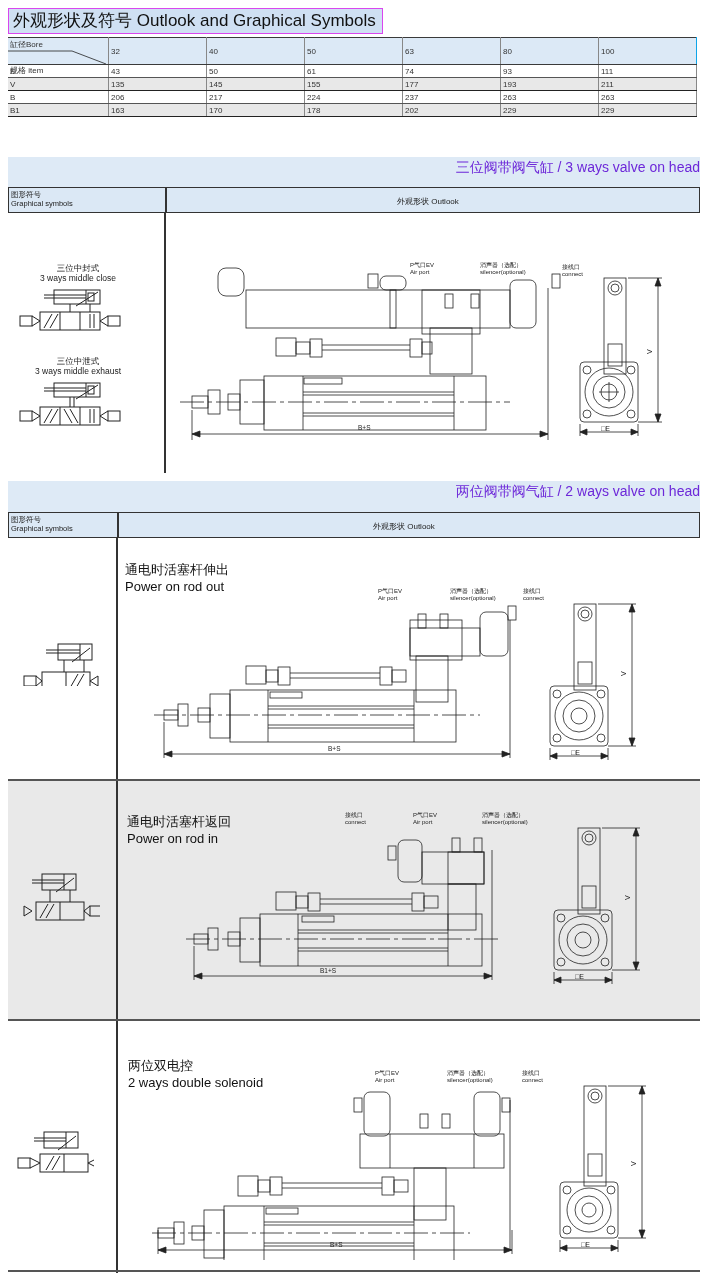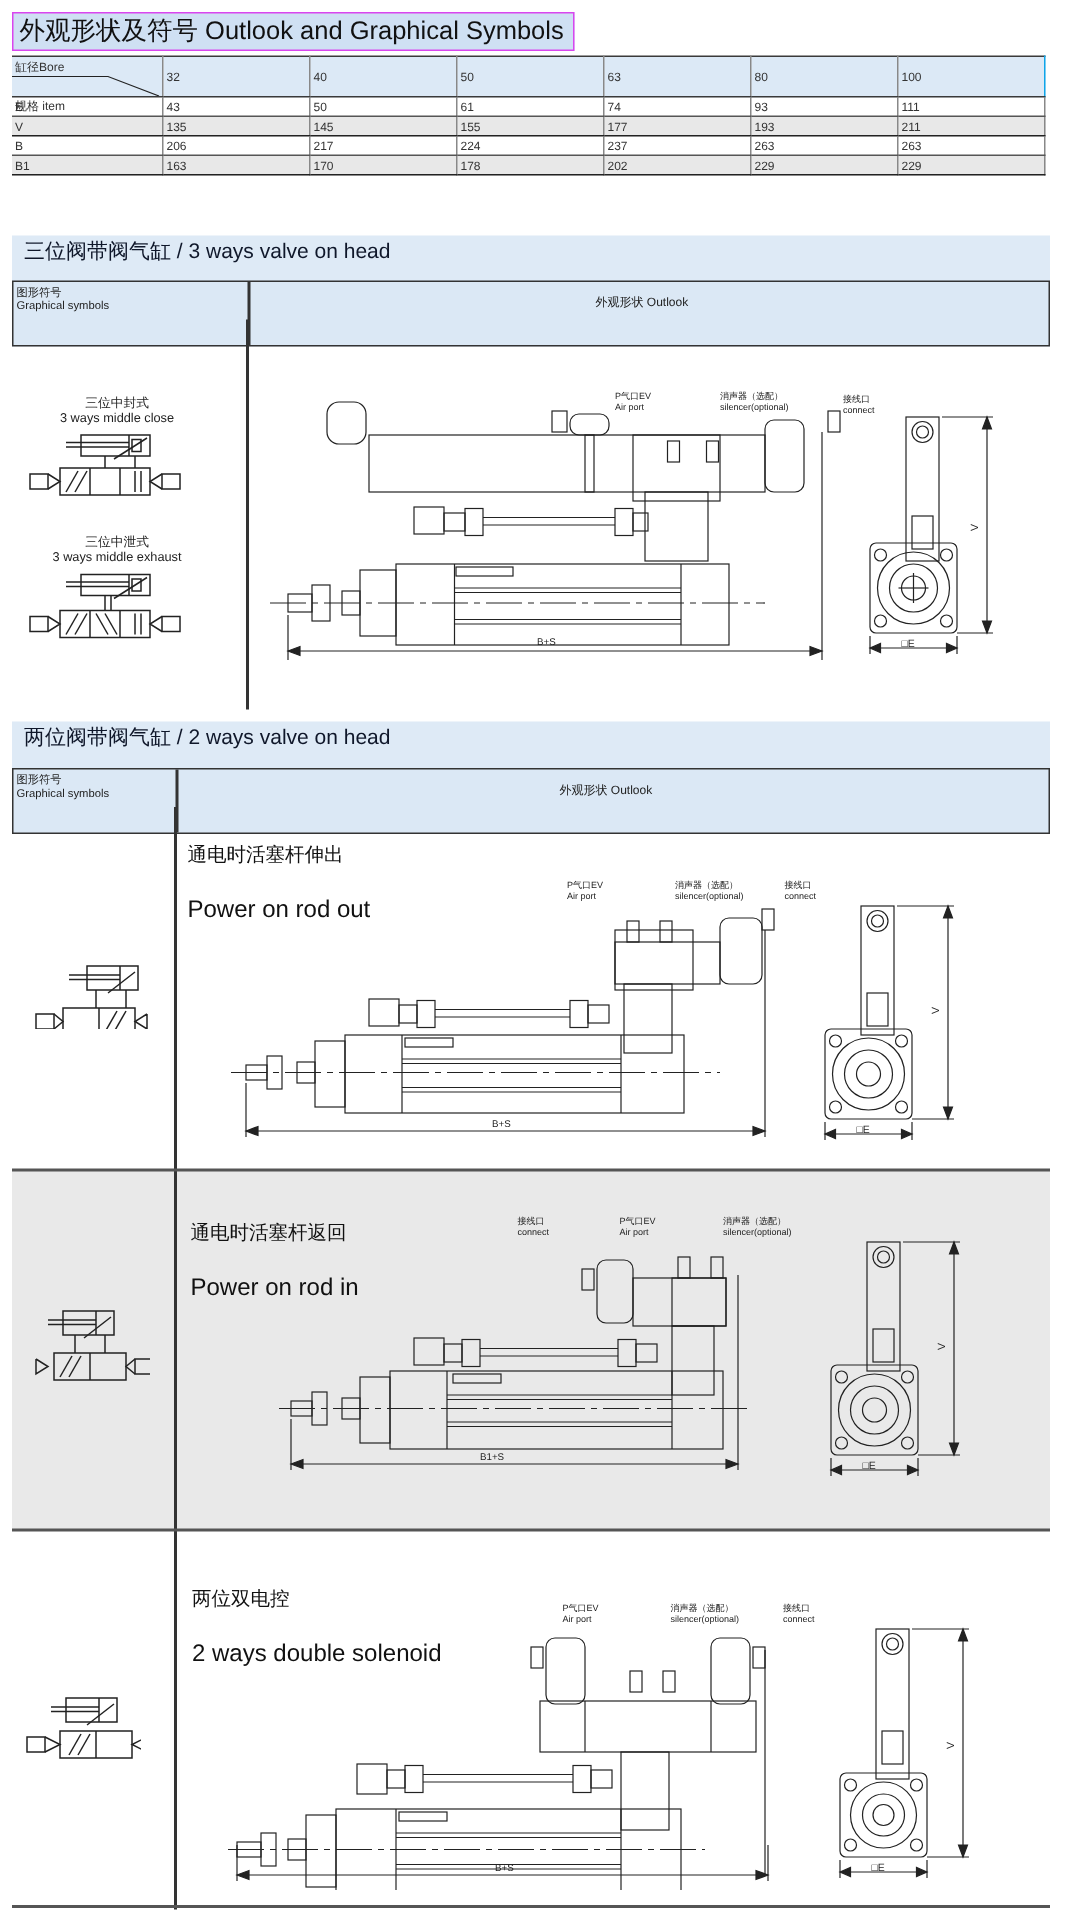--- a/index.html
+++ b/index.html
@@ -28,7 +28,7 @@
 
   
   .sec-bar { left:8px; width:692px; height:32px; background:#deeaf6; border-bottom:1.5px solid #333;
-    font-size:14px; line-height:20px; padding-left:8px; box-sizing:border-box; color:#0f172a; }
+    font-size:14px; line-height:20px; padding-left:8px; box-sizing:border-box; color:#6d28d9;text-align:right; }
 
   .col-head { left:8px; width:692px; height:44px; border:1.5px solid #333; background:#dbe8f5; box-sizing:border-box; }
   .col-head .gs { position:absolute; left:2px; top:2px; font-size:7.5px; line-height:9px; color:#222; }

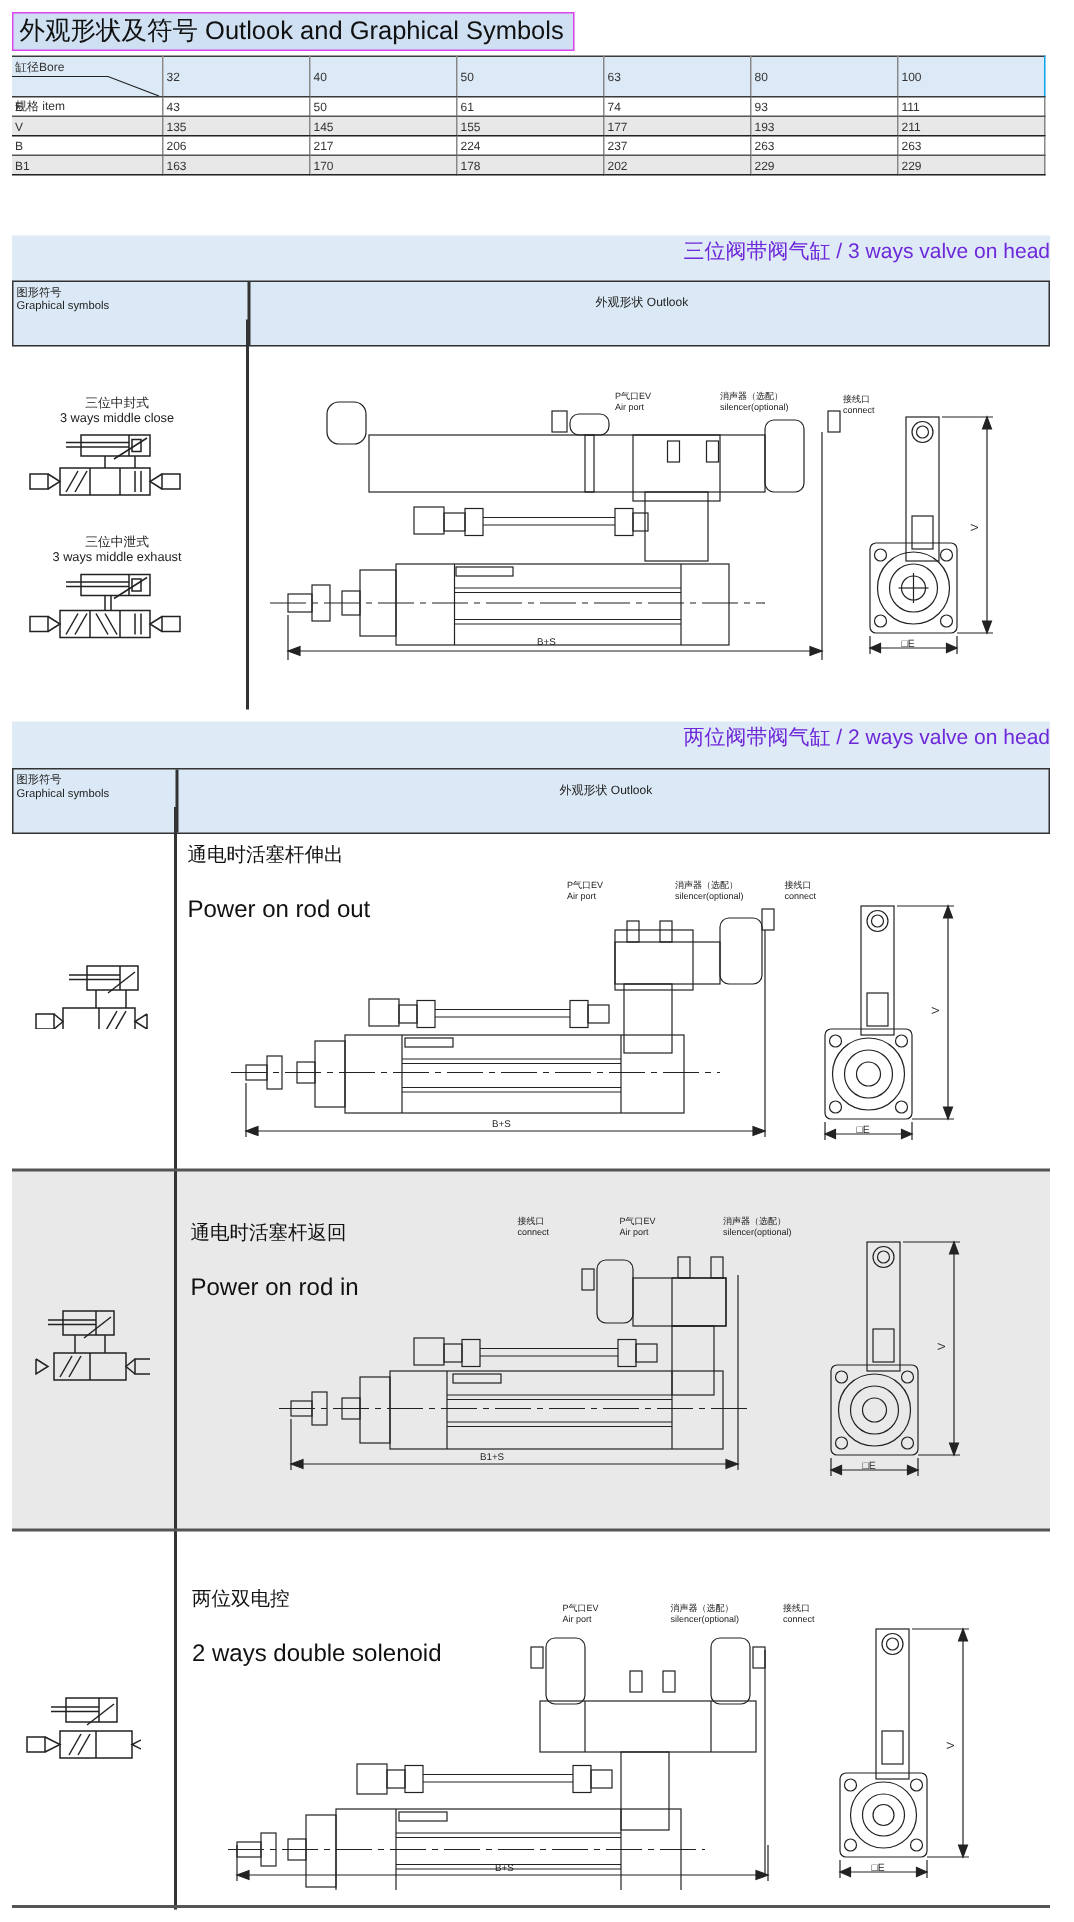--- a/index.html
+++ b/index.html
@@ -30,7 +30,7 @@
   .sec-bar { left:8px; width:692px; height:32px; background:#deeaf6; border-bottom:1.5px solid #333;
     font-size:14px; line-height:20px; padding-left:8px; box-sizing:border-box; color:#6d28d9;text-align:right; }
 
-  .col-head { left:8px; width:692px; height:44px; border:1.5px solid #333; background:#dbe8f5; box-sizing:border-box; }
+  .col-head { left:8px; width:692px; height:26px; border:1.5px solid #333; background:#dbe8f5; box-sizing:border-box; }
   .col-head .gs { position:absolute; left:2px; top:2px; font-size:7.5px; line-height:9px; color:#222; }
   .col-head .ol { position:absolute; font-size:8px; top:8px; color:#222; }
   .col-head .divider { position:absolute; top:0; bottom:0; width:1.5px; background:#333; }

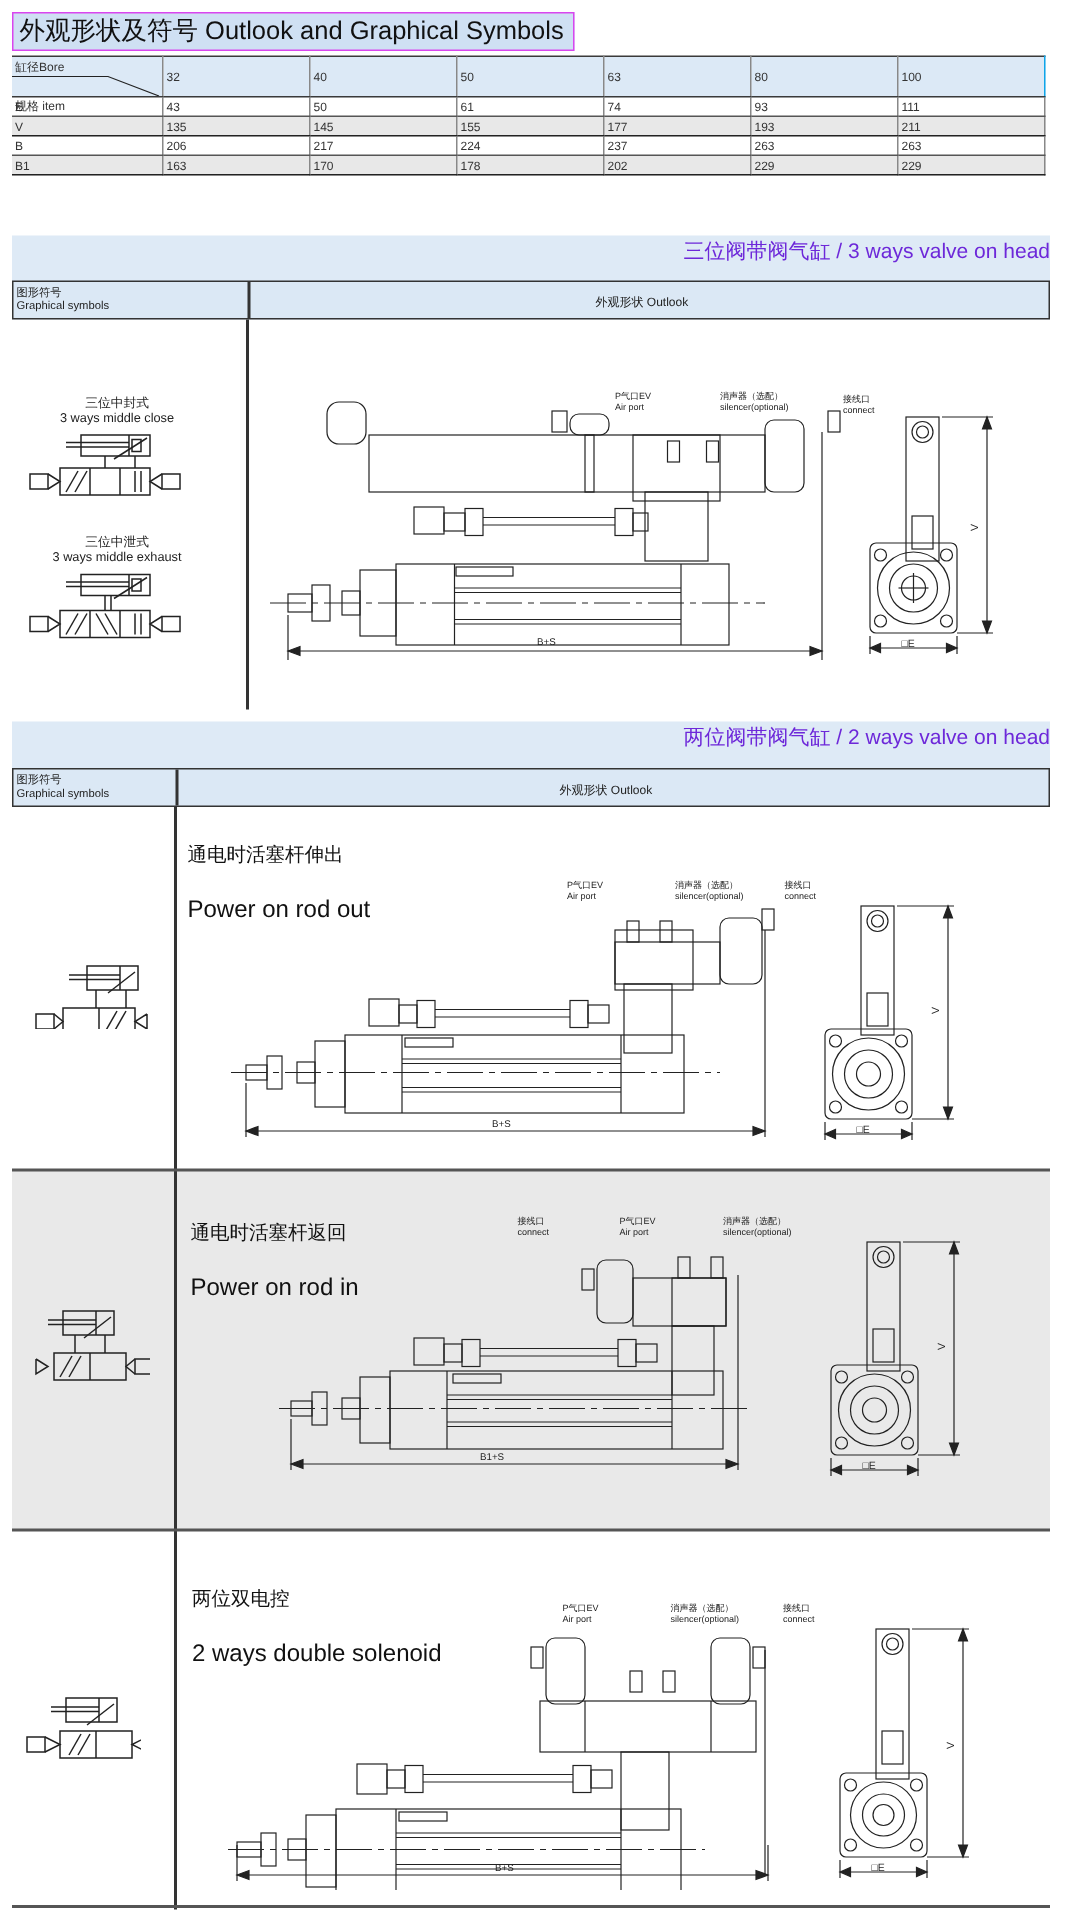--- a/index.html
+++ b/index.html
@@ -40,7 +40,7 @@
 
   .sym-text { font-size:8.5px; text-align:center; color:#222; line-height:10px; }
   .row-title-cn { font-size:13px; color:#111; }
-  .row-title-en { font-size:16px; color:#111;margin-top:19px; }
+  .row-title-en { font-size:13px; color:#111; }
 
   .label-tiny { font-size:6px; color:#222; white-space:nowrap; line-height:7px; }
 

